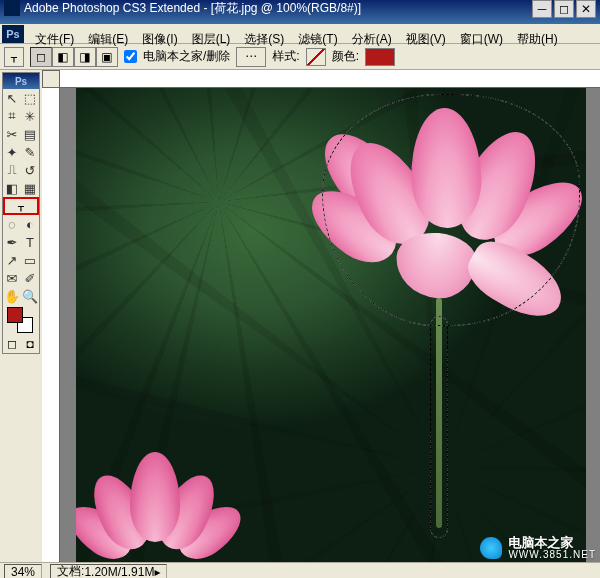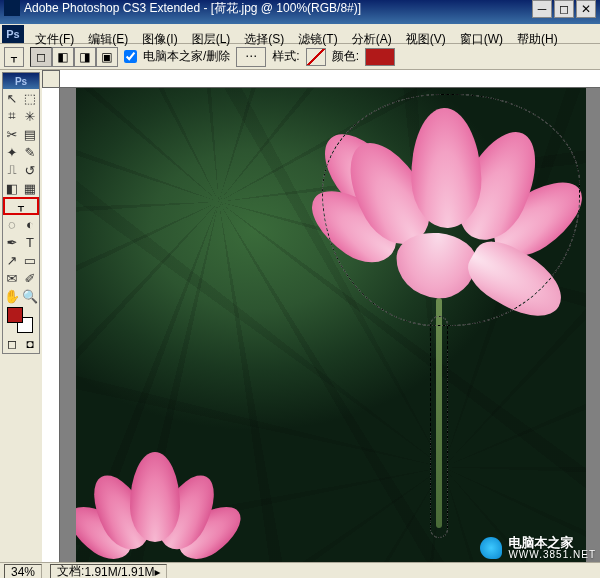--- a/index.html
+++ b/index.html
@@ -222,7 +222,7 @@
   <div class="status-box">34%</div>
   <div class="status-box">
     <span>文档:</span>
-    <span>1.91M/1.91M</span>
+    <span>1.20M/1.91M</span>
     <span>▸</span>
   </div>
 </div>

